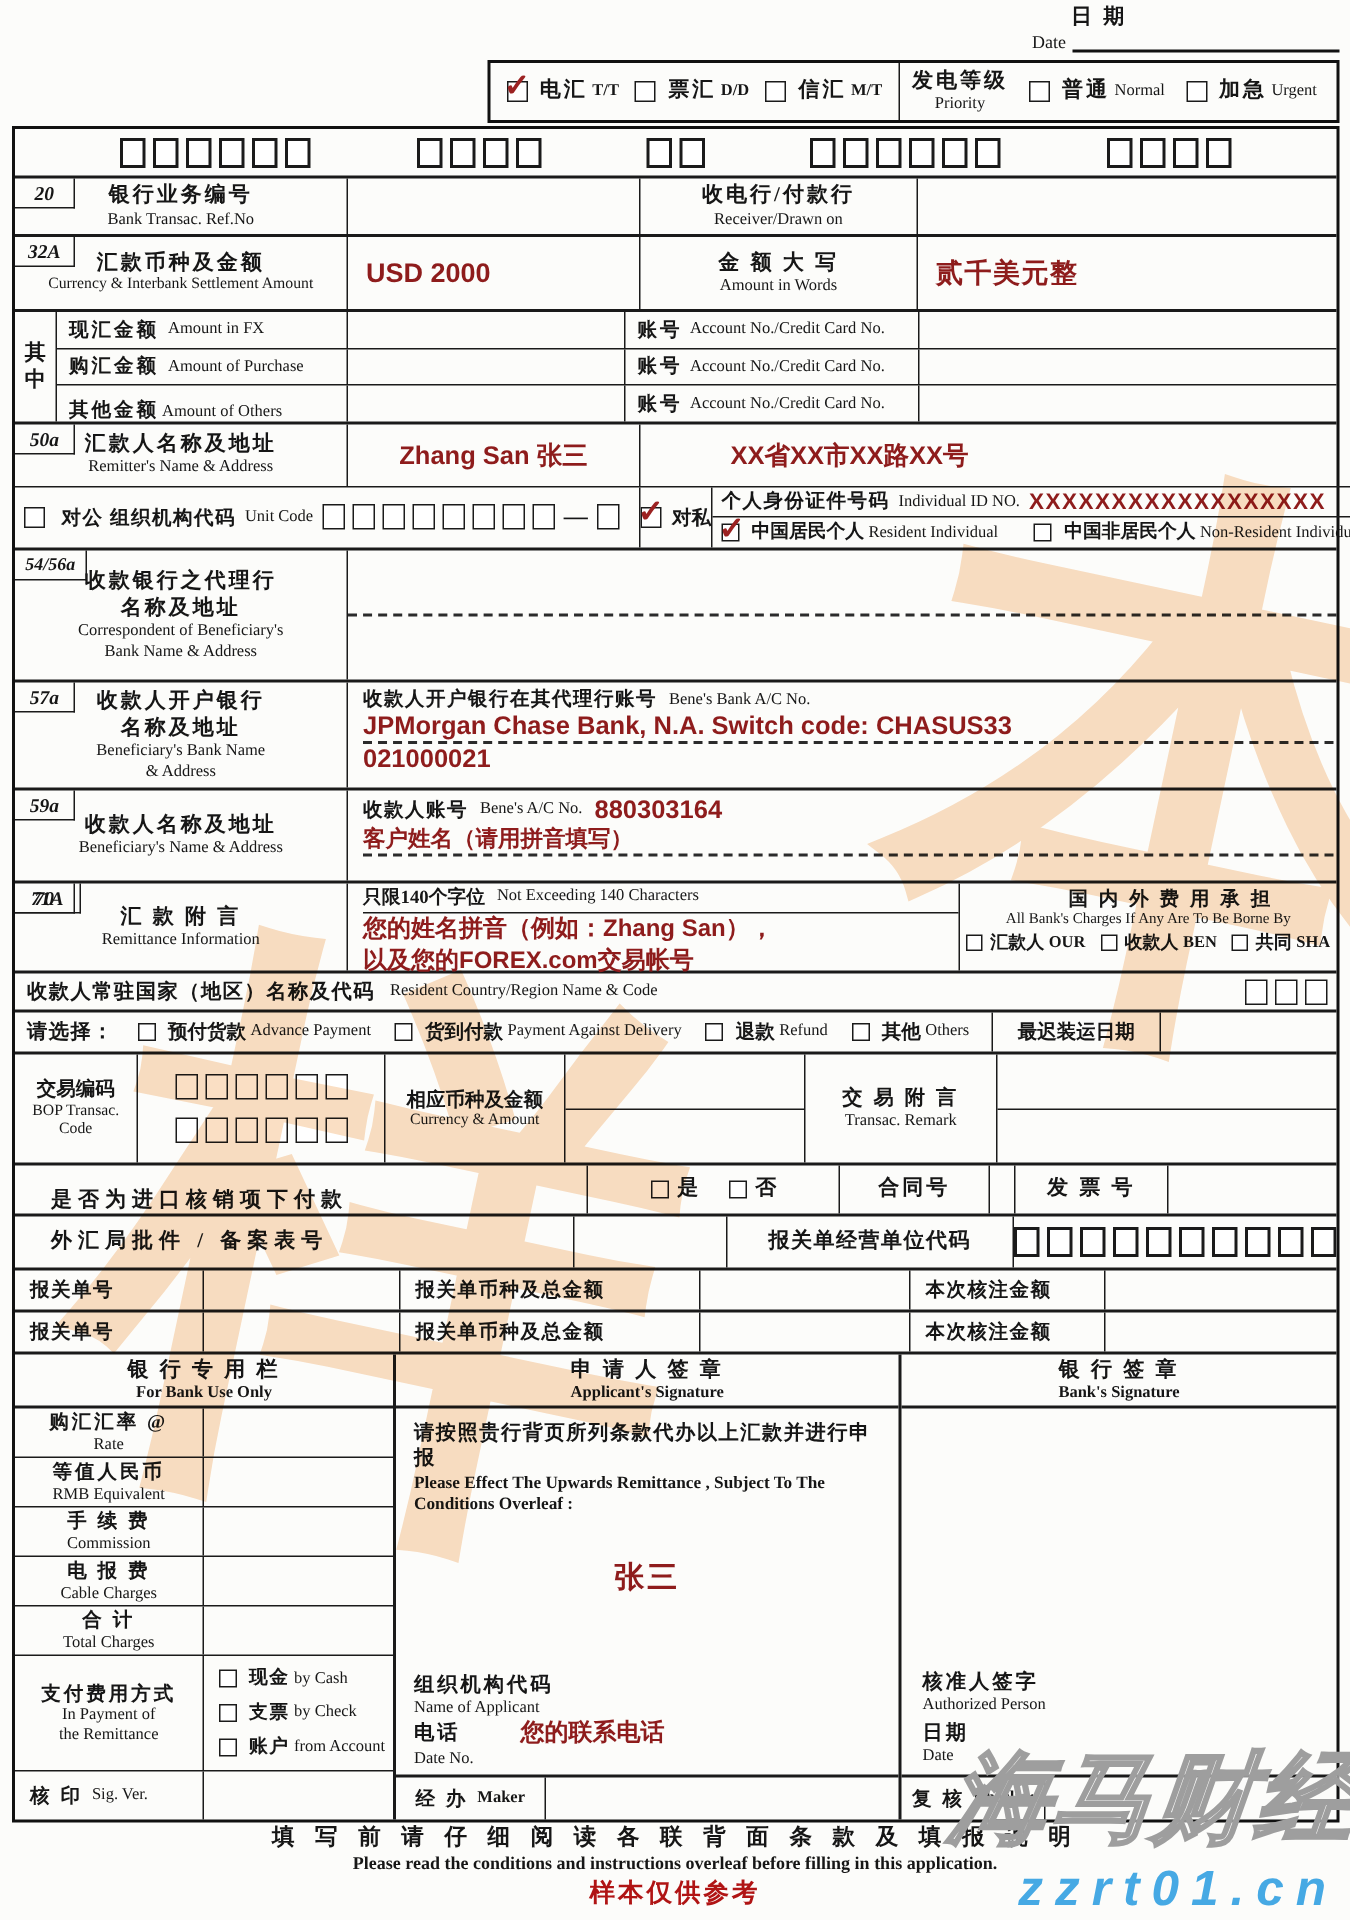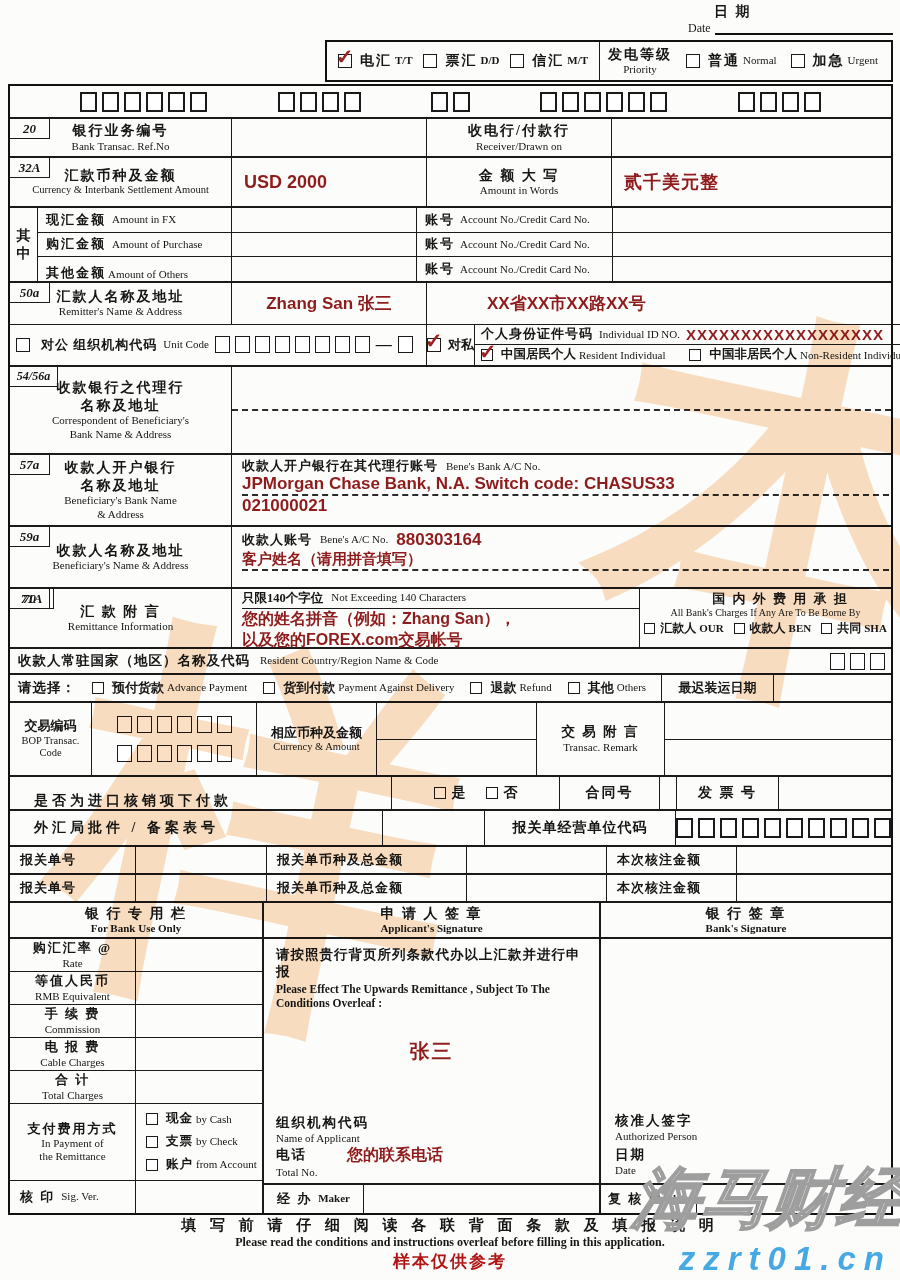--- a/index.html
+++ b/index.html
@@ -619,7 +619,7 @@
             <span class="cnl" style="font-size:13.5px">电话</span>
             <span class="redv" style="font-size:16px">您的联系电话</span>
           </div>
-          <div class="enl">Total No.</div>
+          <div class="enl">Date No.</div>
         </div>
         <div style="height:30px;border-top:2px solid #1a1a1a;display:flex">
           <div class="cell" style="width:100px;display:flex;align-items:center;gap:6px;justify-content:center">

